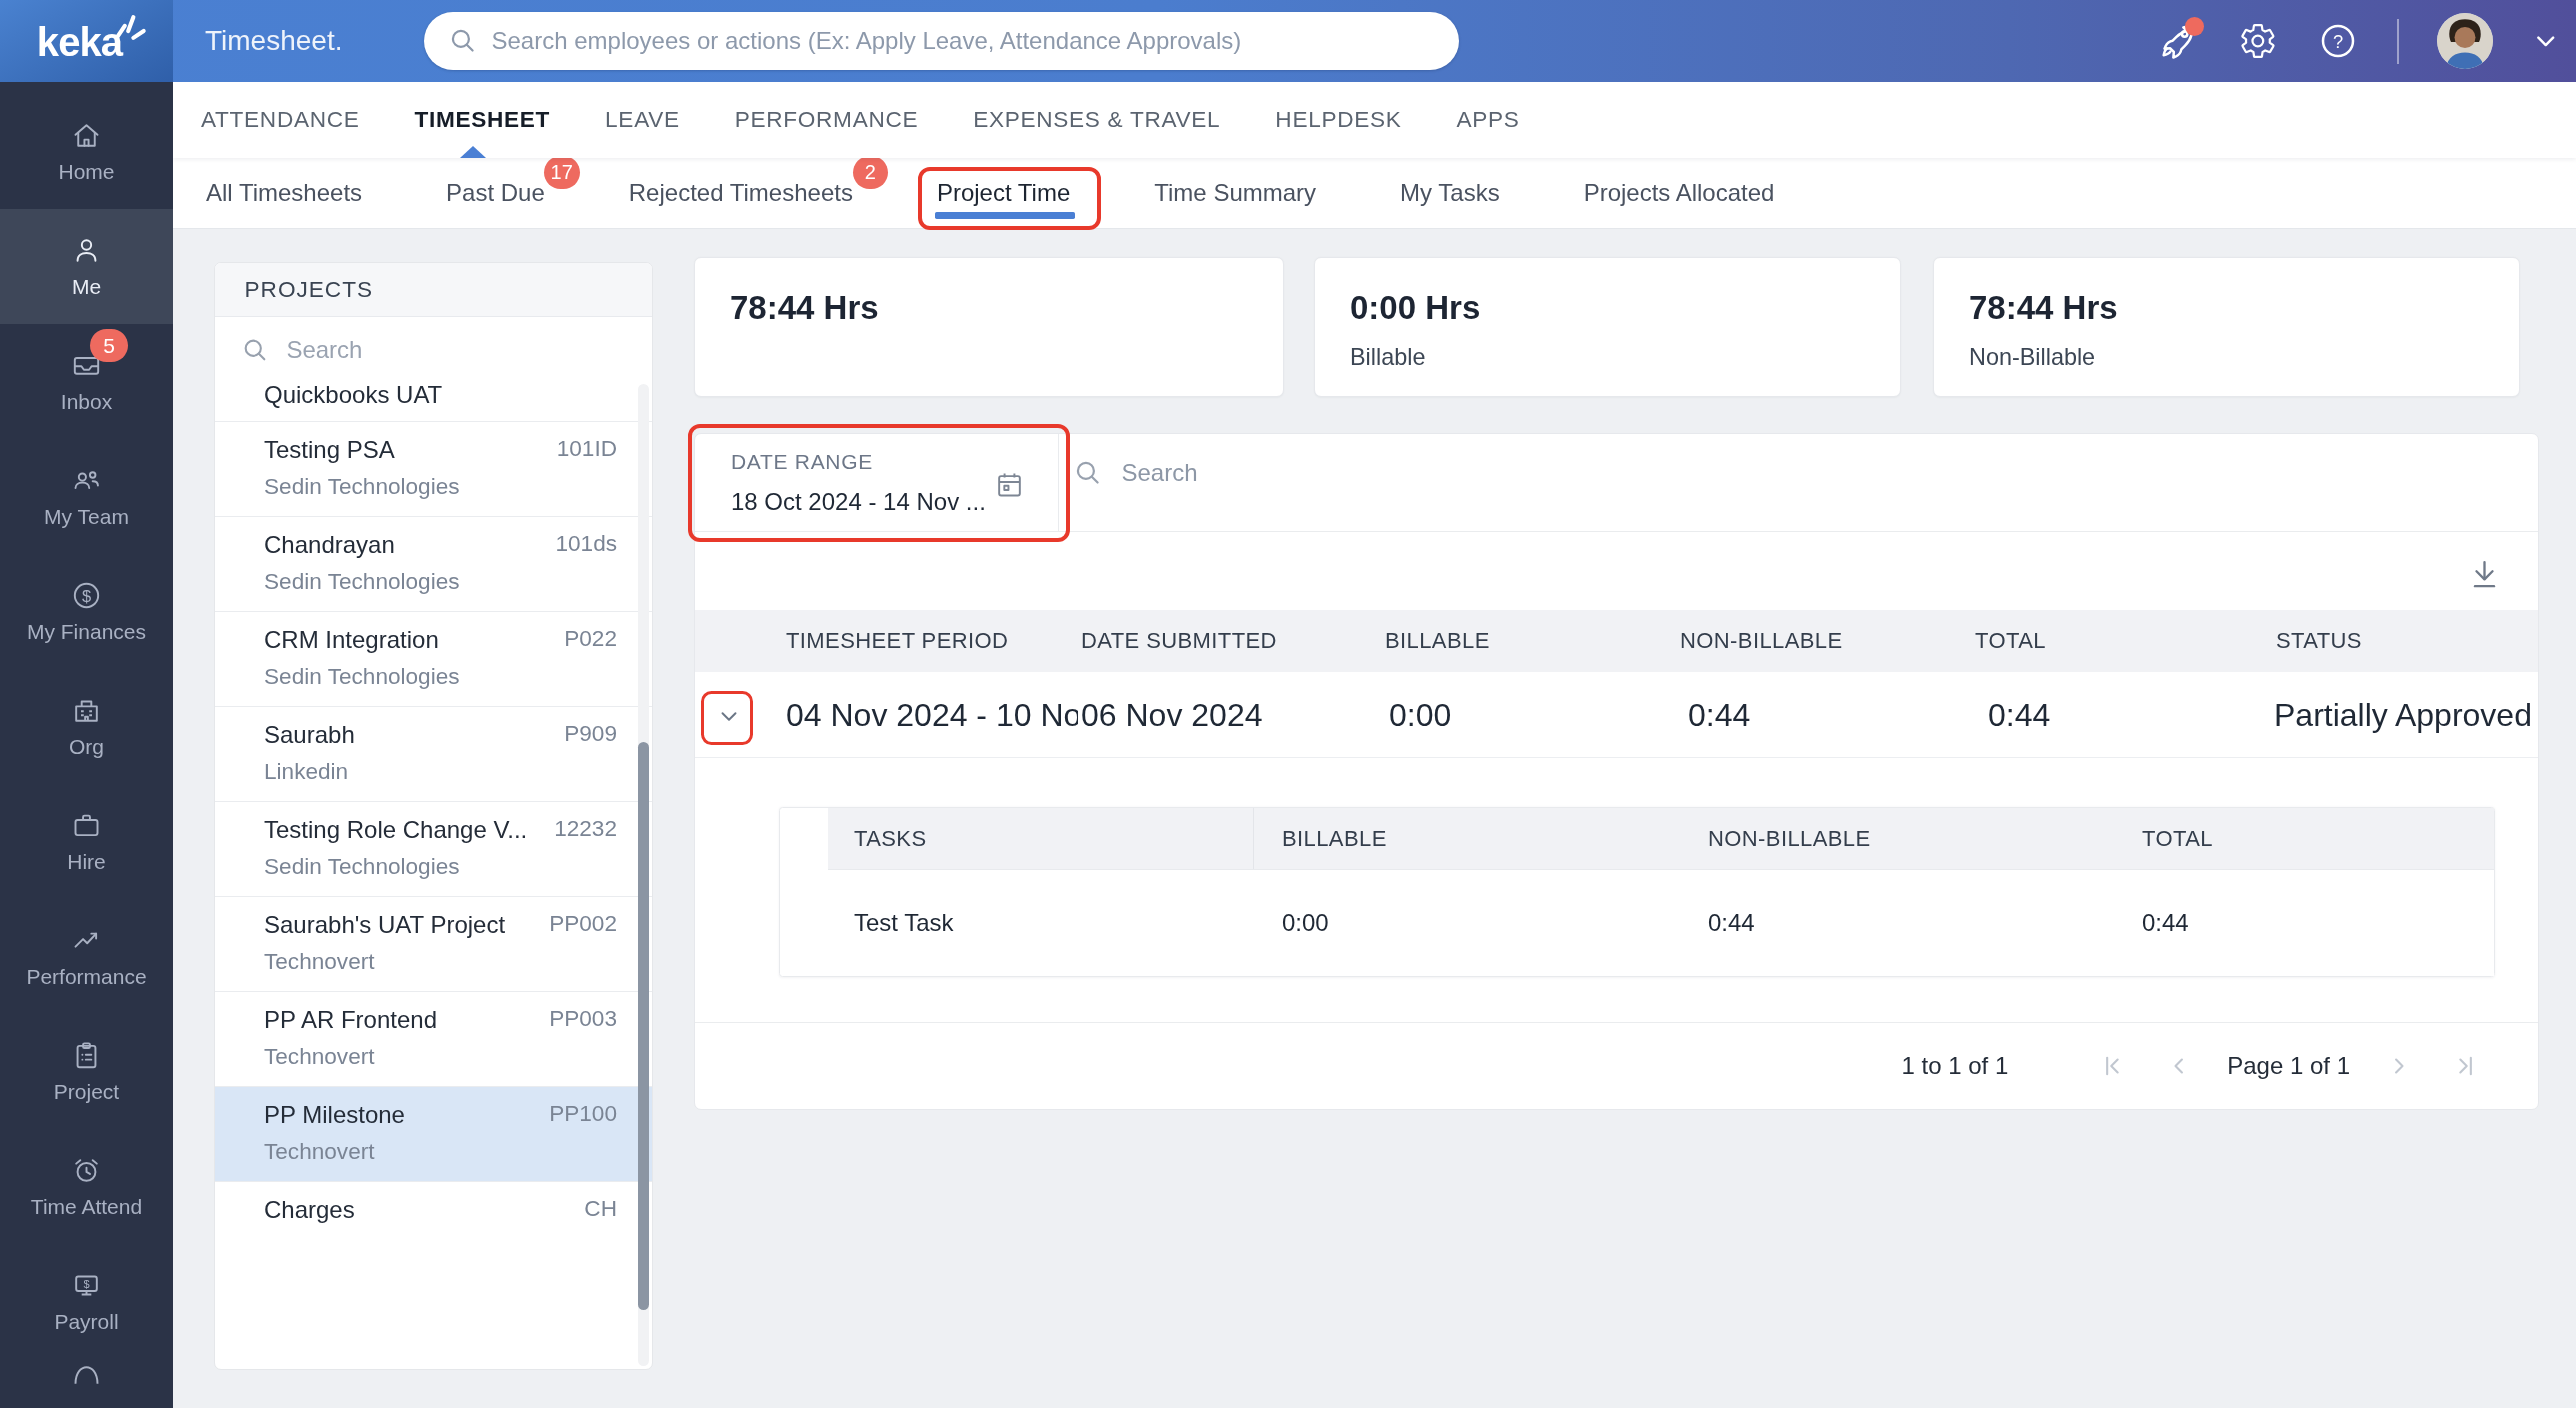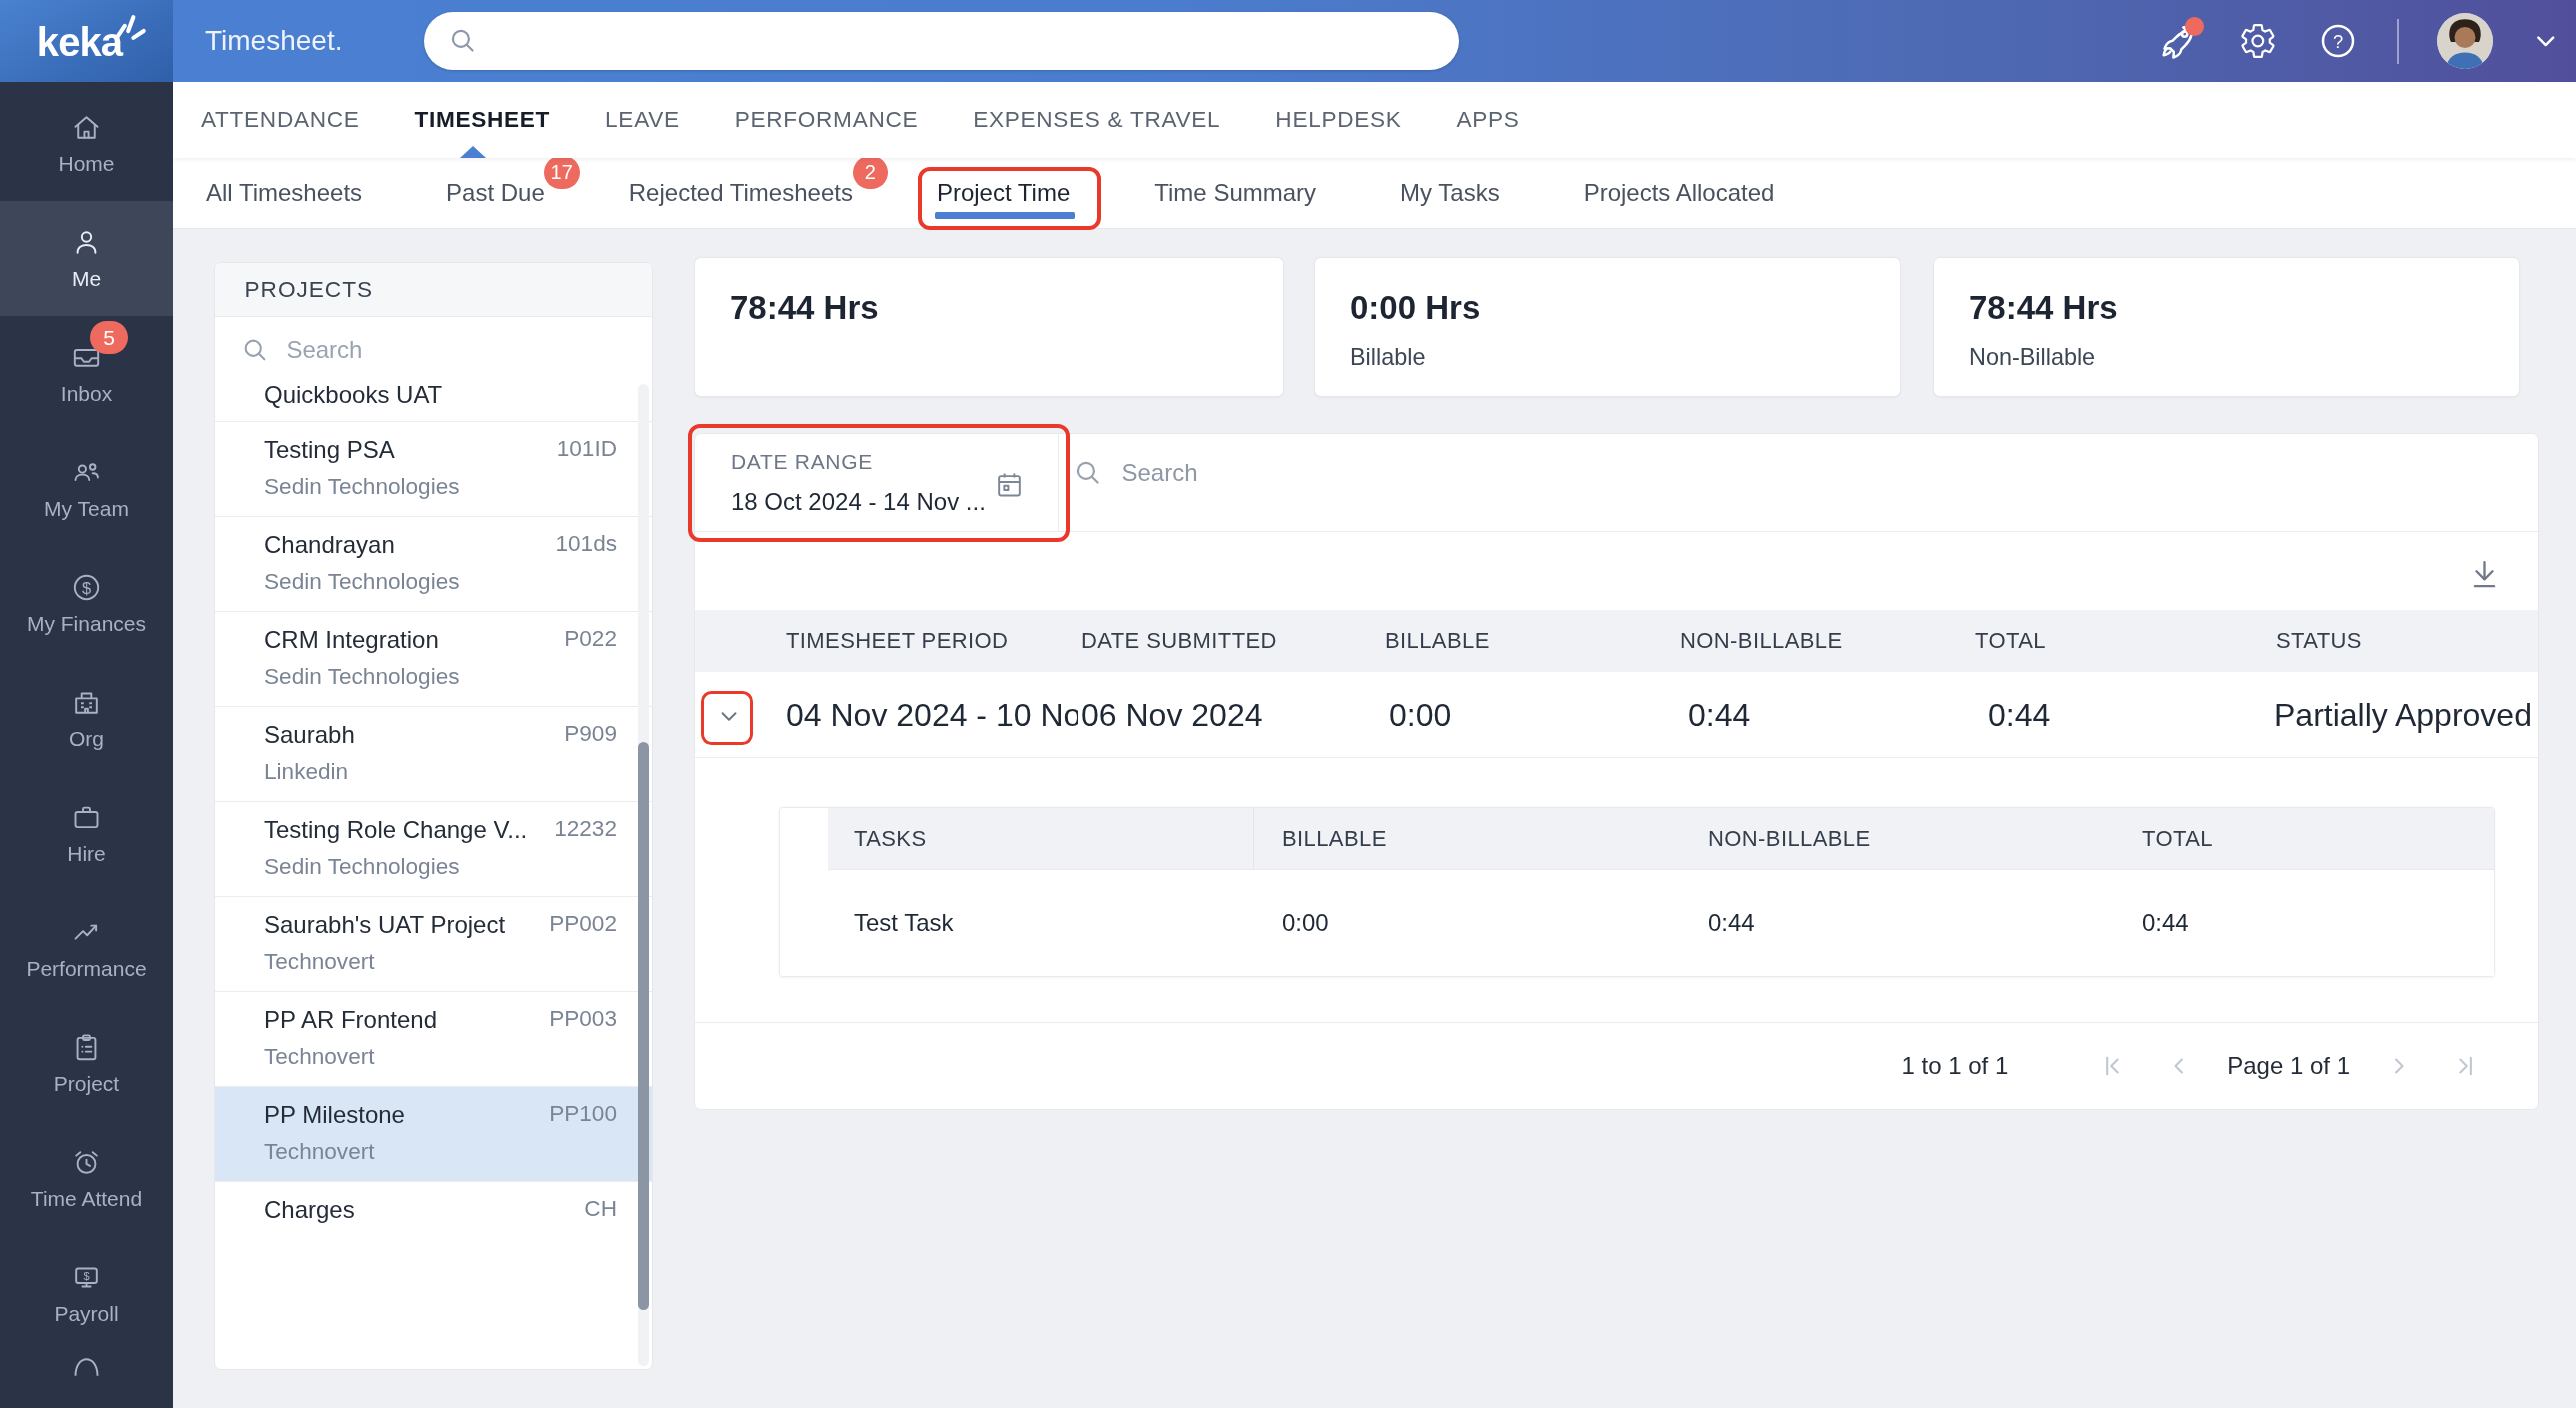--- a/index.html
+++ b/index.html
@@ -140,6 +140,7 @@
         <circle cx="10.5" cy="10.5" r="6.5"></circle>
           <path d="M15.3 15.3 L20 20"></path>
       </svg>
+      <input type="text" placeholder="Search employees or actions (Ex: Apply Leave, Attendance Approvals)" style="">
     </div>
     <div class="topbar-right">
       <div class="top-icon">

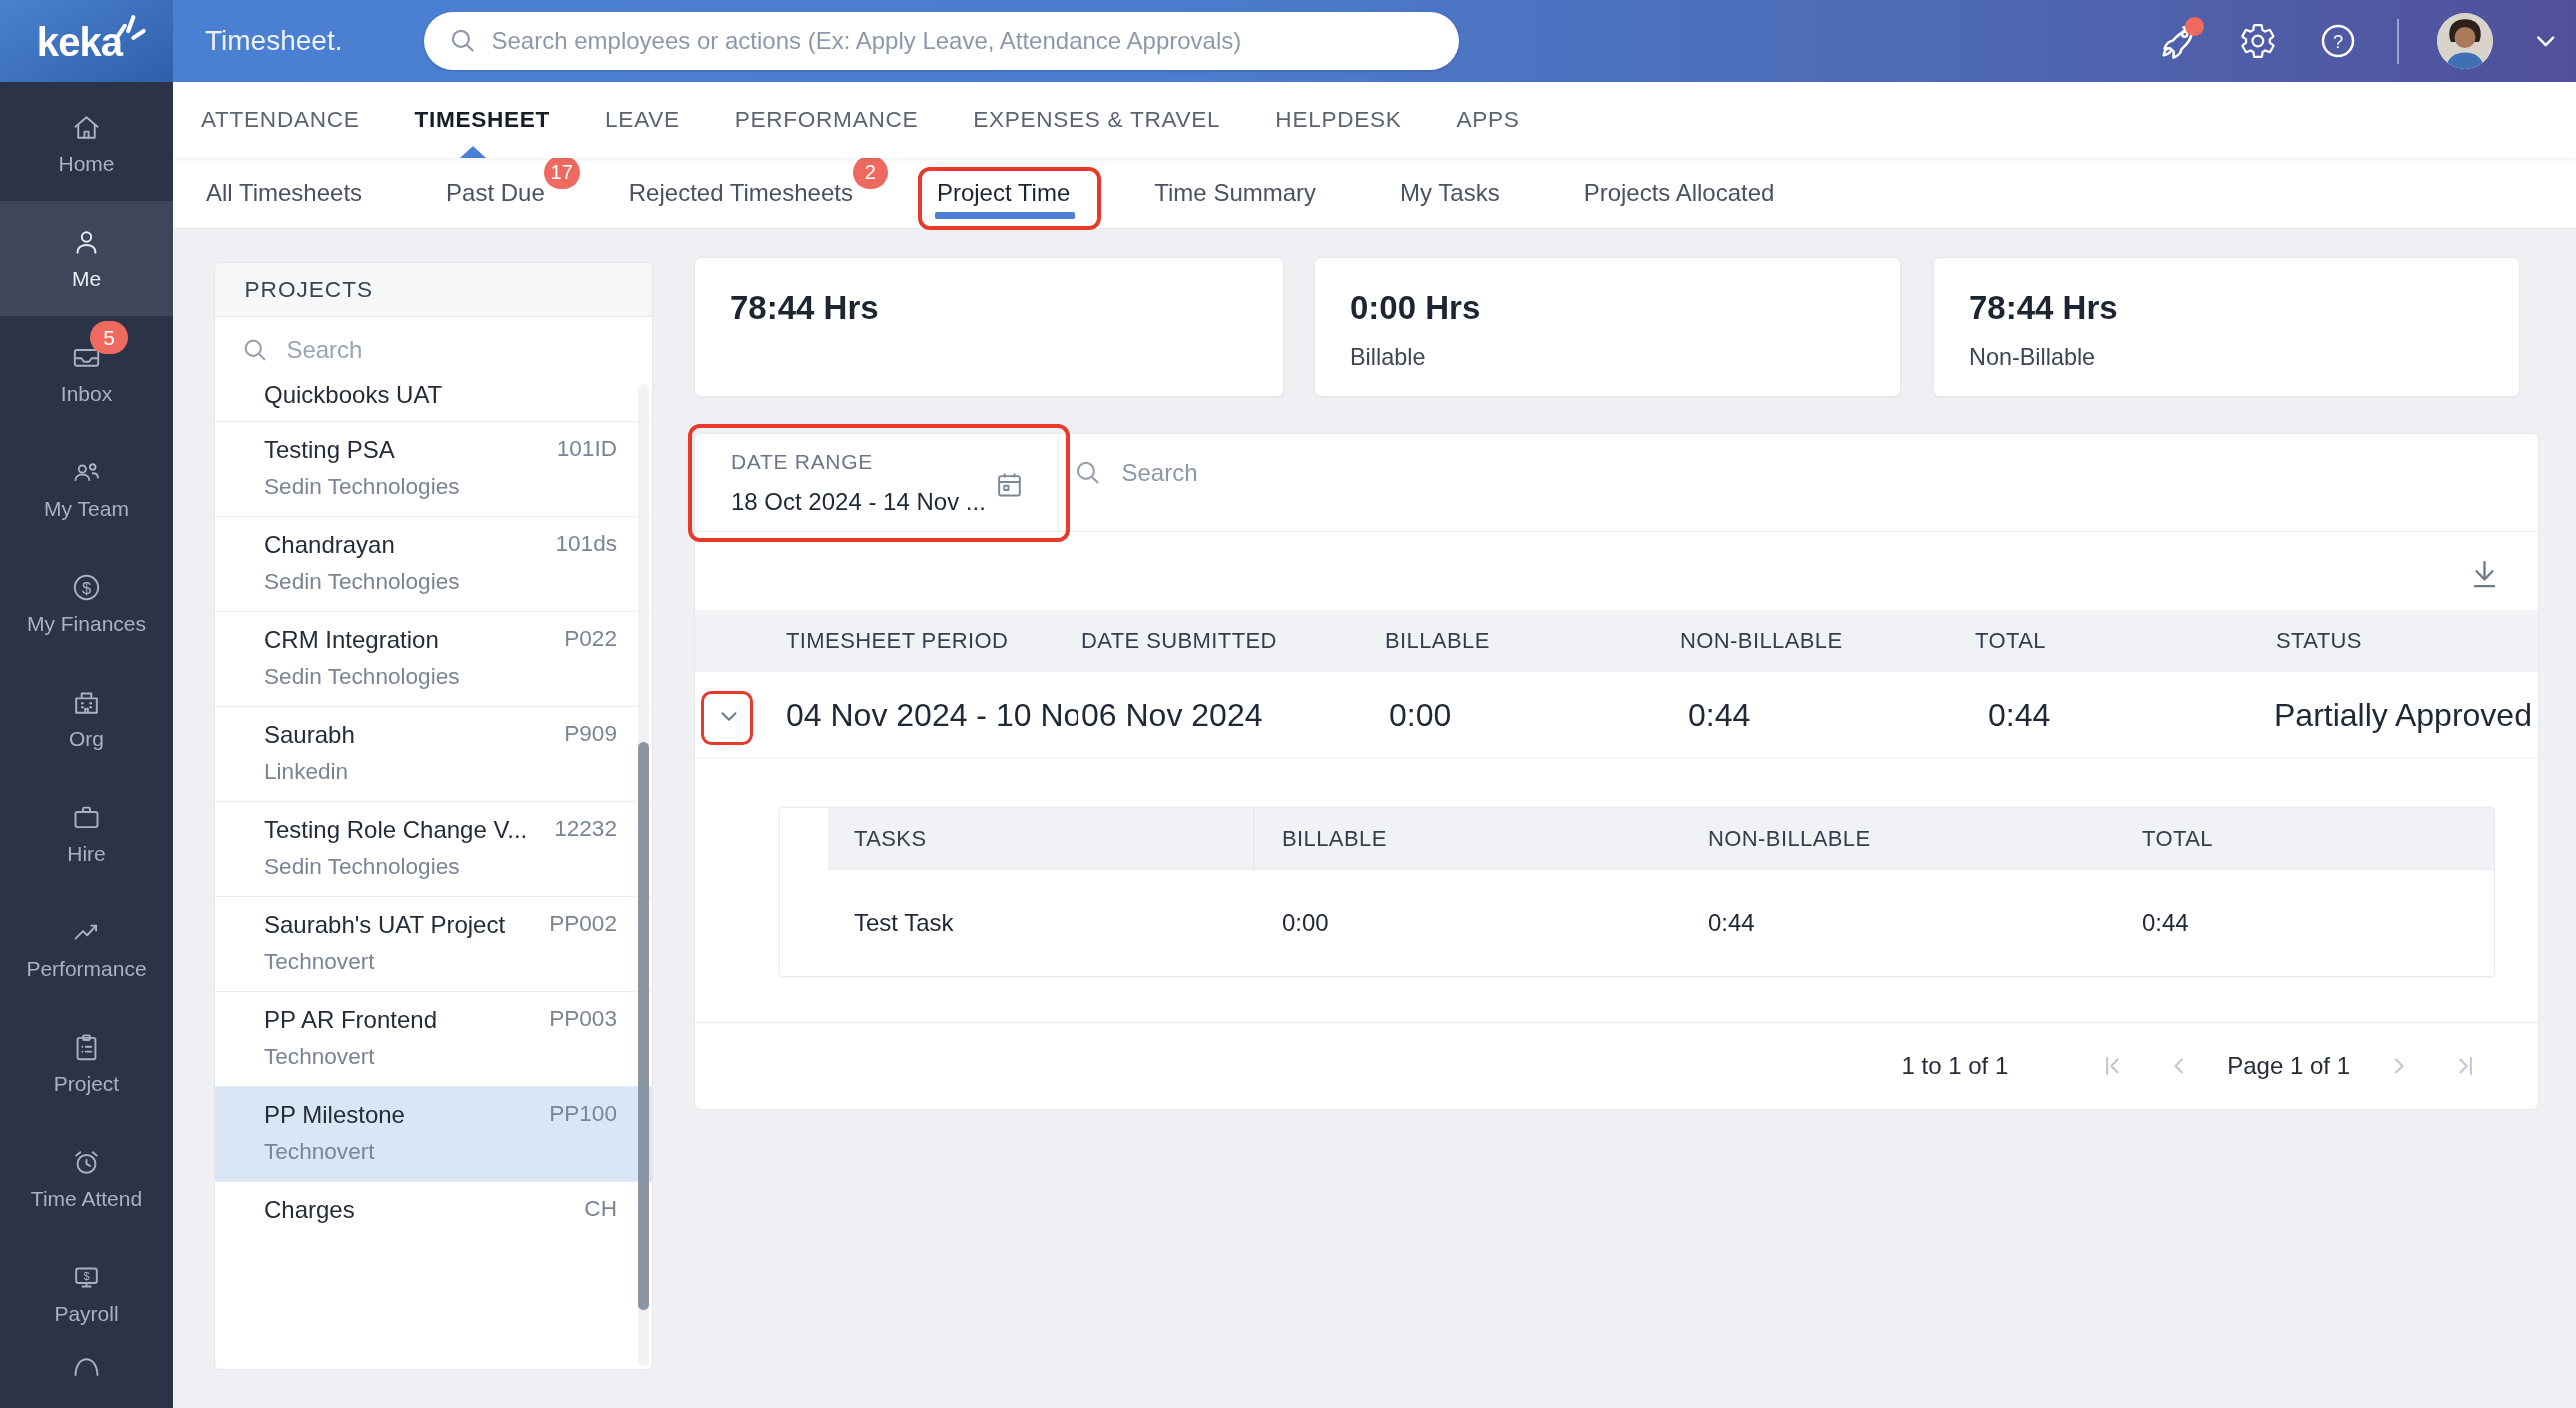--- a/index.html
+++ b/index.html
@@ -27,7 +27,7 @@
   .avatar { width:56px; height:56px; border-radius:50%; overflow:hidden; background:#cfd6de; }
 
   
-  .sidebar { position:absolute; left:0; top:82px; width:173px; height:1326px; background:#2b3347; z-index:20; padding-top:4px; }
+  .sidebar { position:absolute; left:0; top:82px; width:173px; height:1326px; background:#2b3347; z-index:20; padding-top:12px; }
   .side-item { height:115px; display:flex; flex-direction:column; align-items:center; justify-content:center; gap:8.7px;
     color:#a9b1c3; cursor:pointer; position:relative; }
   .side-item .lbl { font-size:21px; }

